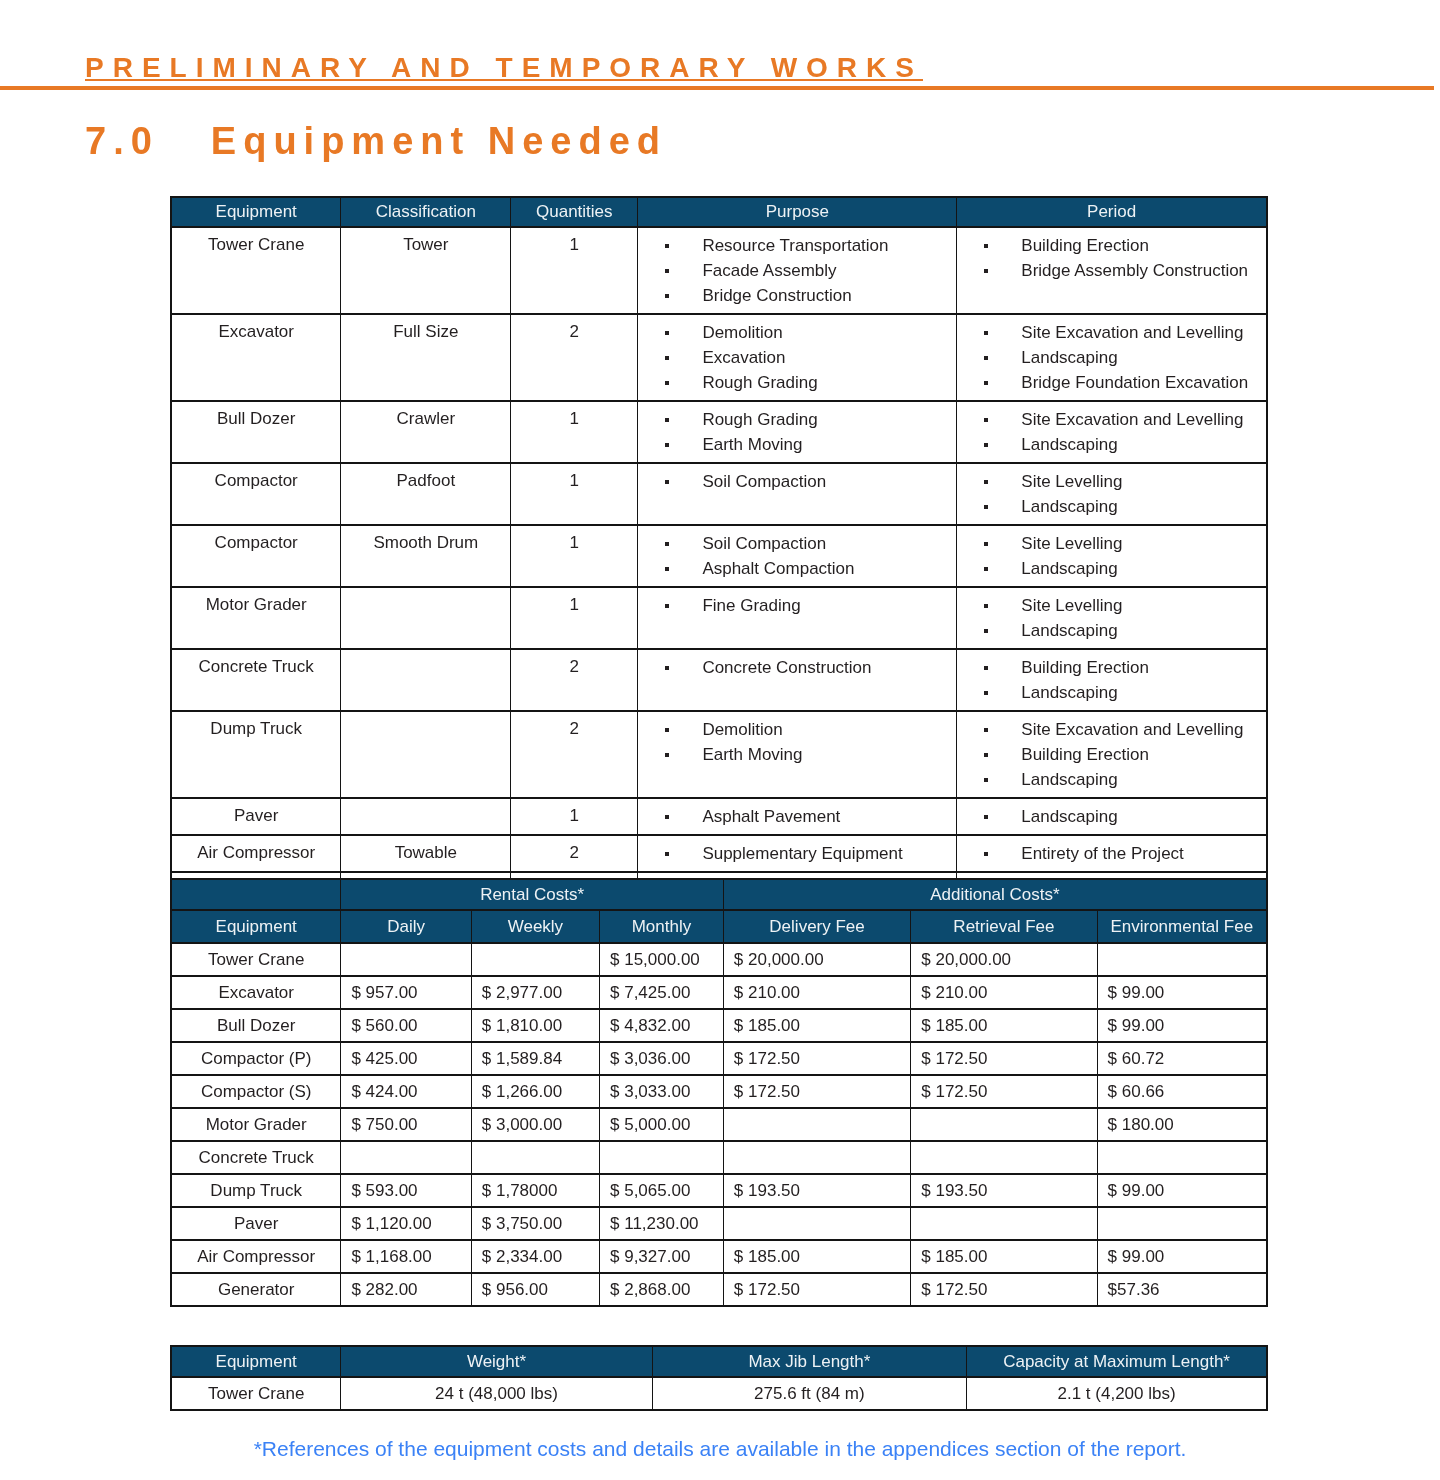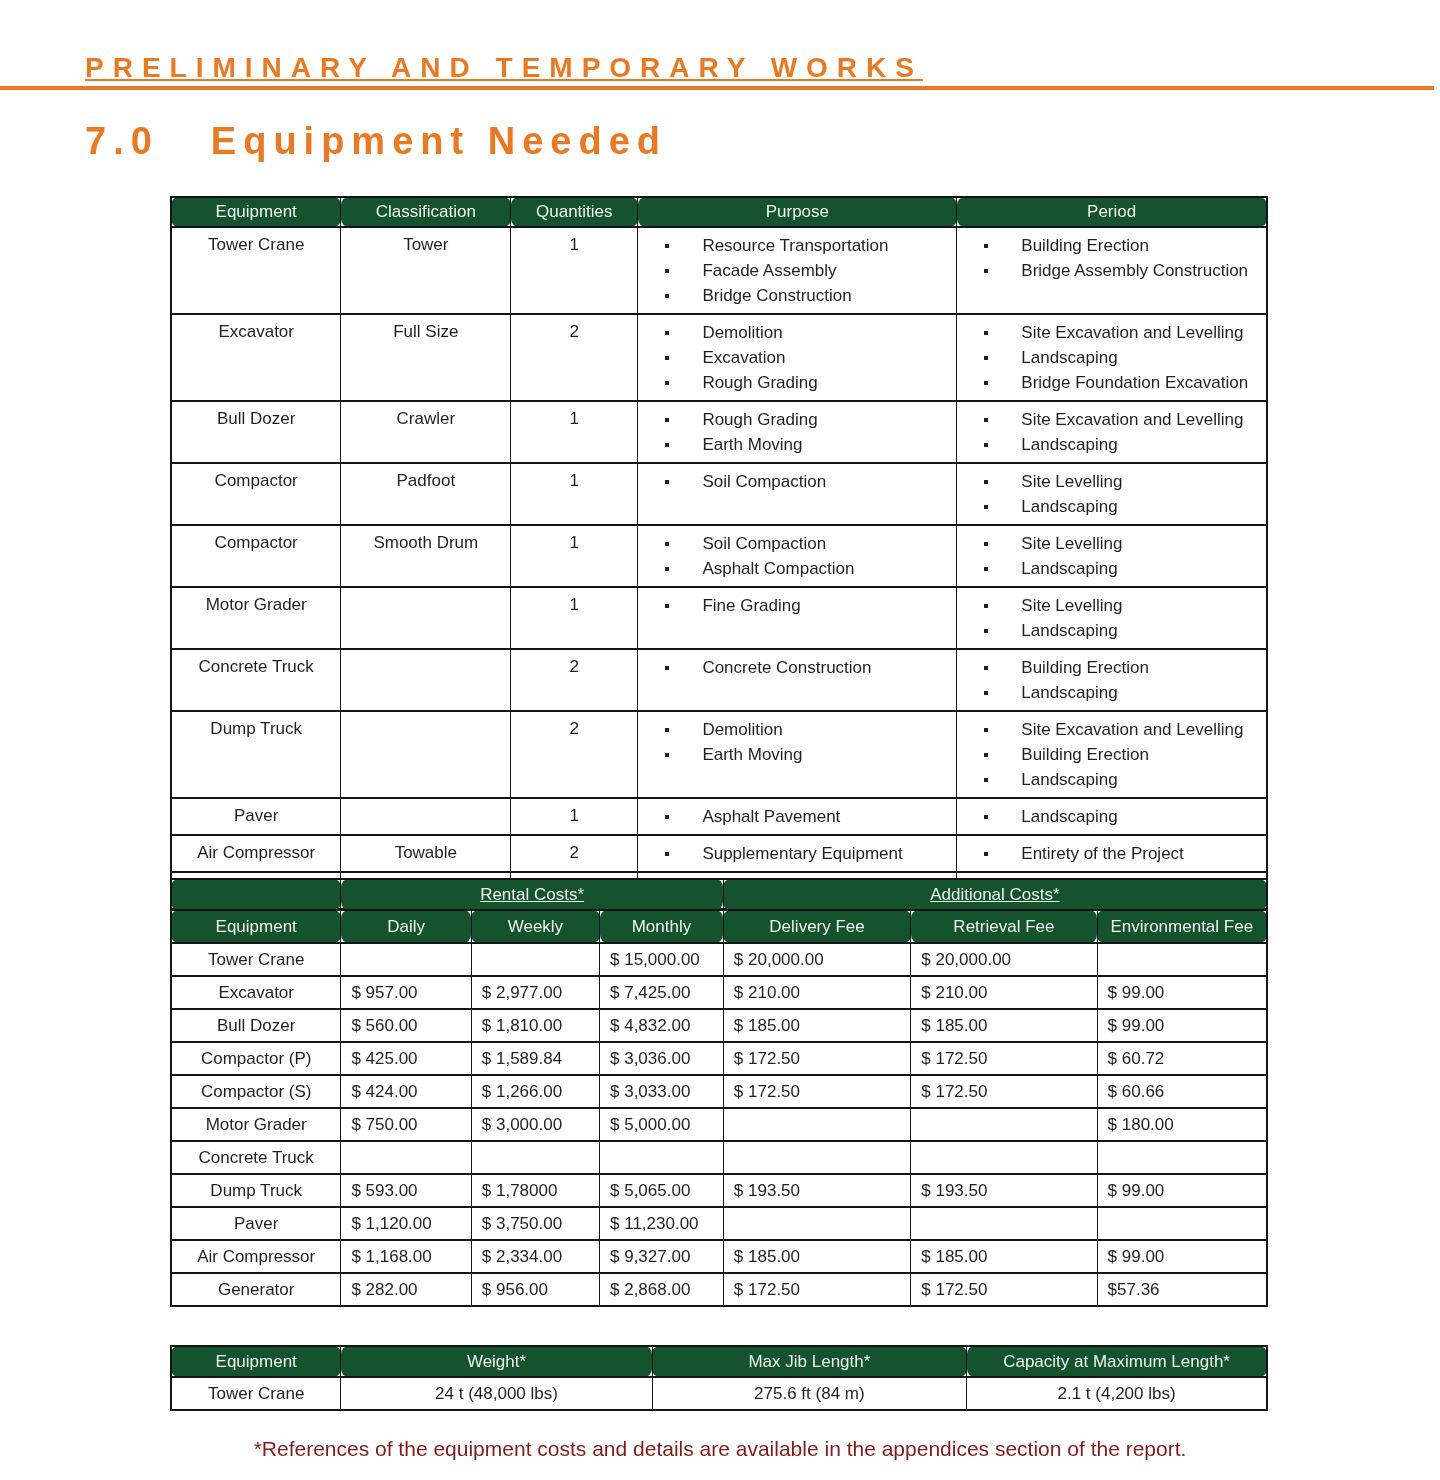--- a/index.html
+++ b/index.html
@@ -28,7 +28,7 @@
     border:1px solid #141414;border-top-width:2px;border-bottom-width:2px;
     overflow:hidden;
   }
-  .oc{background:#14532d;color:rgba(255,255,255,0.93);font-weight:400;text-align:center;border-radius:8px;}
+  .oc{background:#0c4a6e;color:rgba(255,255,255,0.93);font-weight:400;text-align:center;}
 
   
   #equipment-table{top:196px;}

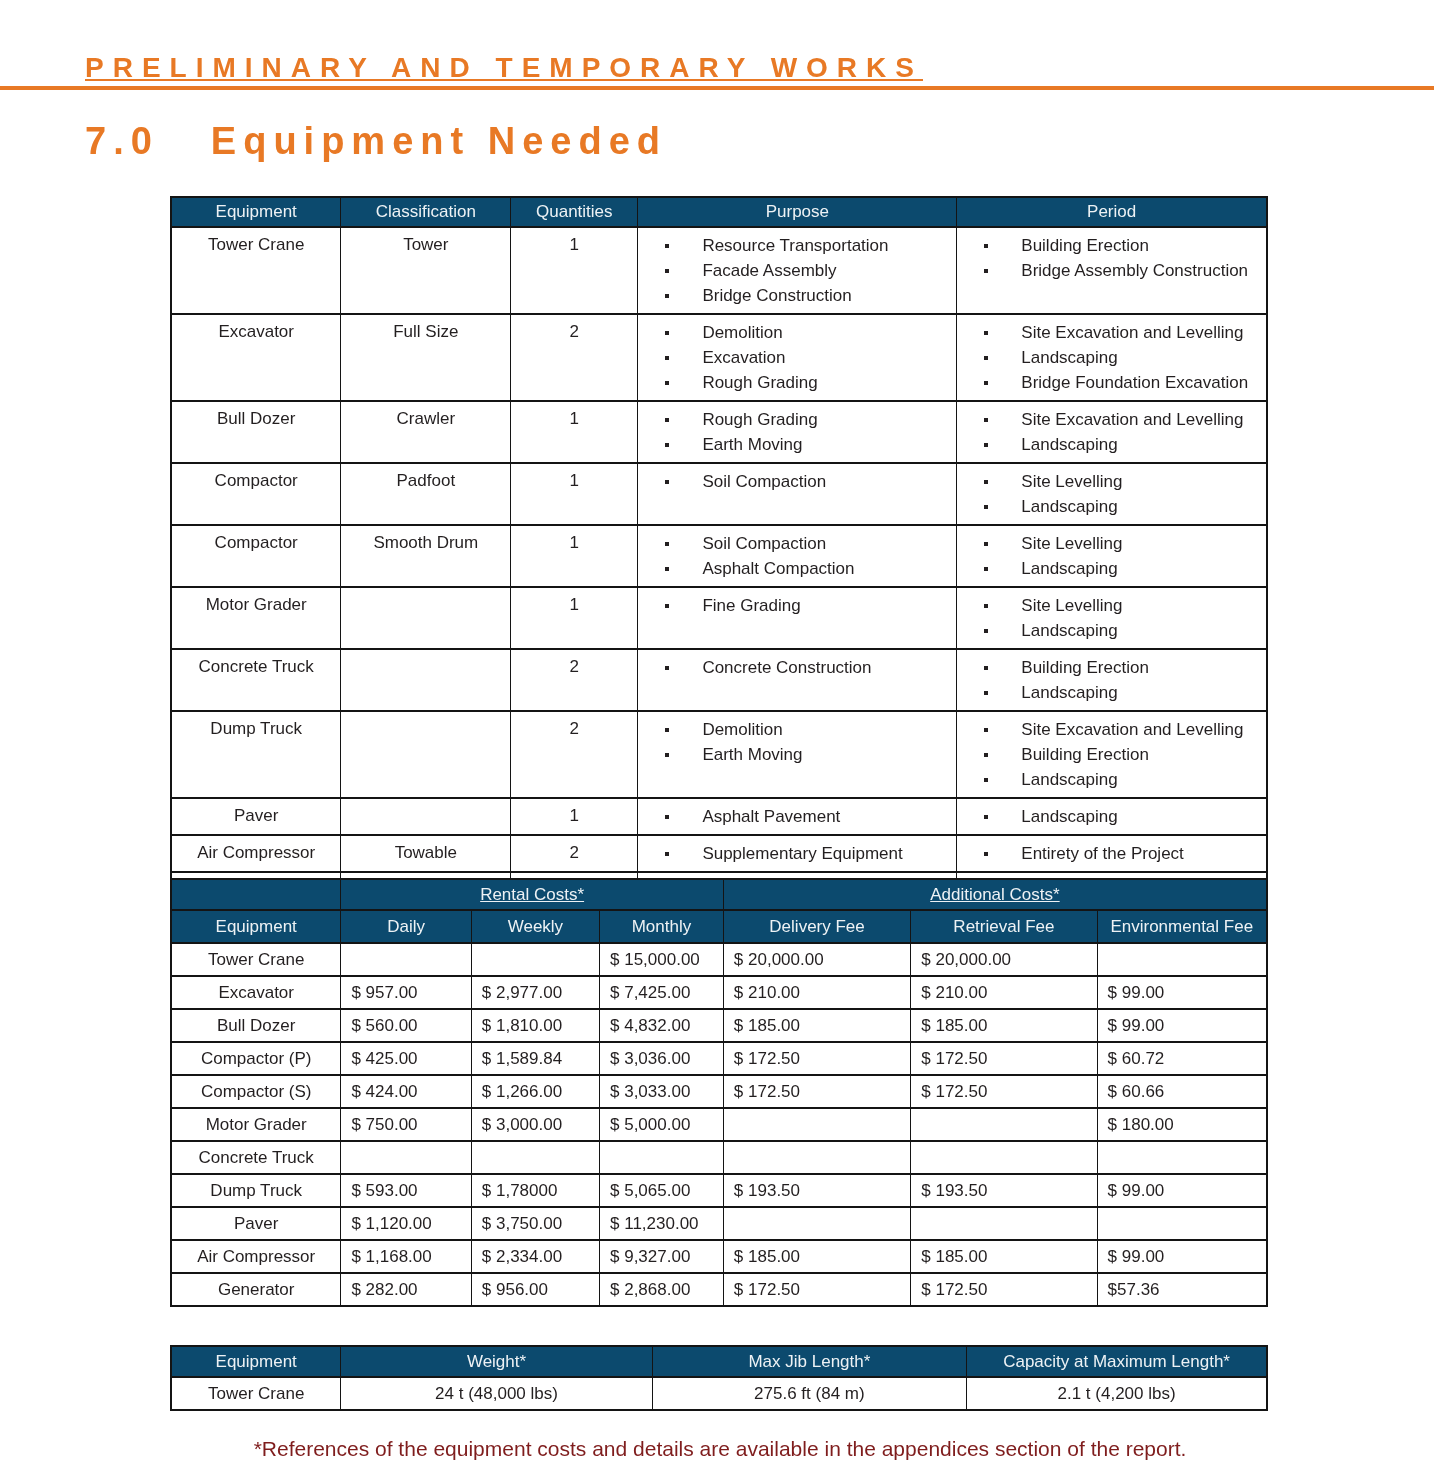--- a/index.html
+++ b/index.html
@@ -43,7 +43,7 @@
 
   
   #costs-table{top:878px;}
-  #costs-table .group-row th{height:27px;text-decoration:underline;}
+  #costs-table .group-row th{height:27px;}
   #costs-table .sub-row th{height:29px;}
   #costs-table td{height:31px;padding:0 10px;text-align:left;line-height:22px;}
   #costs-table td.eq{text-align:center;}

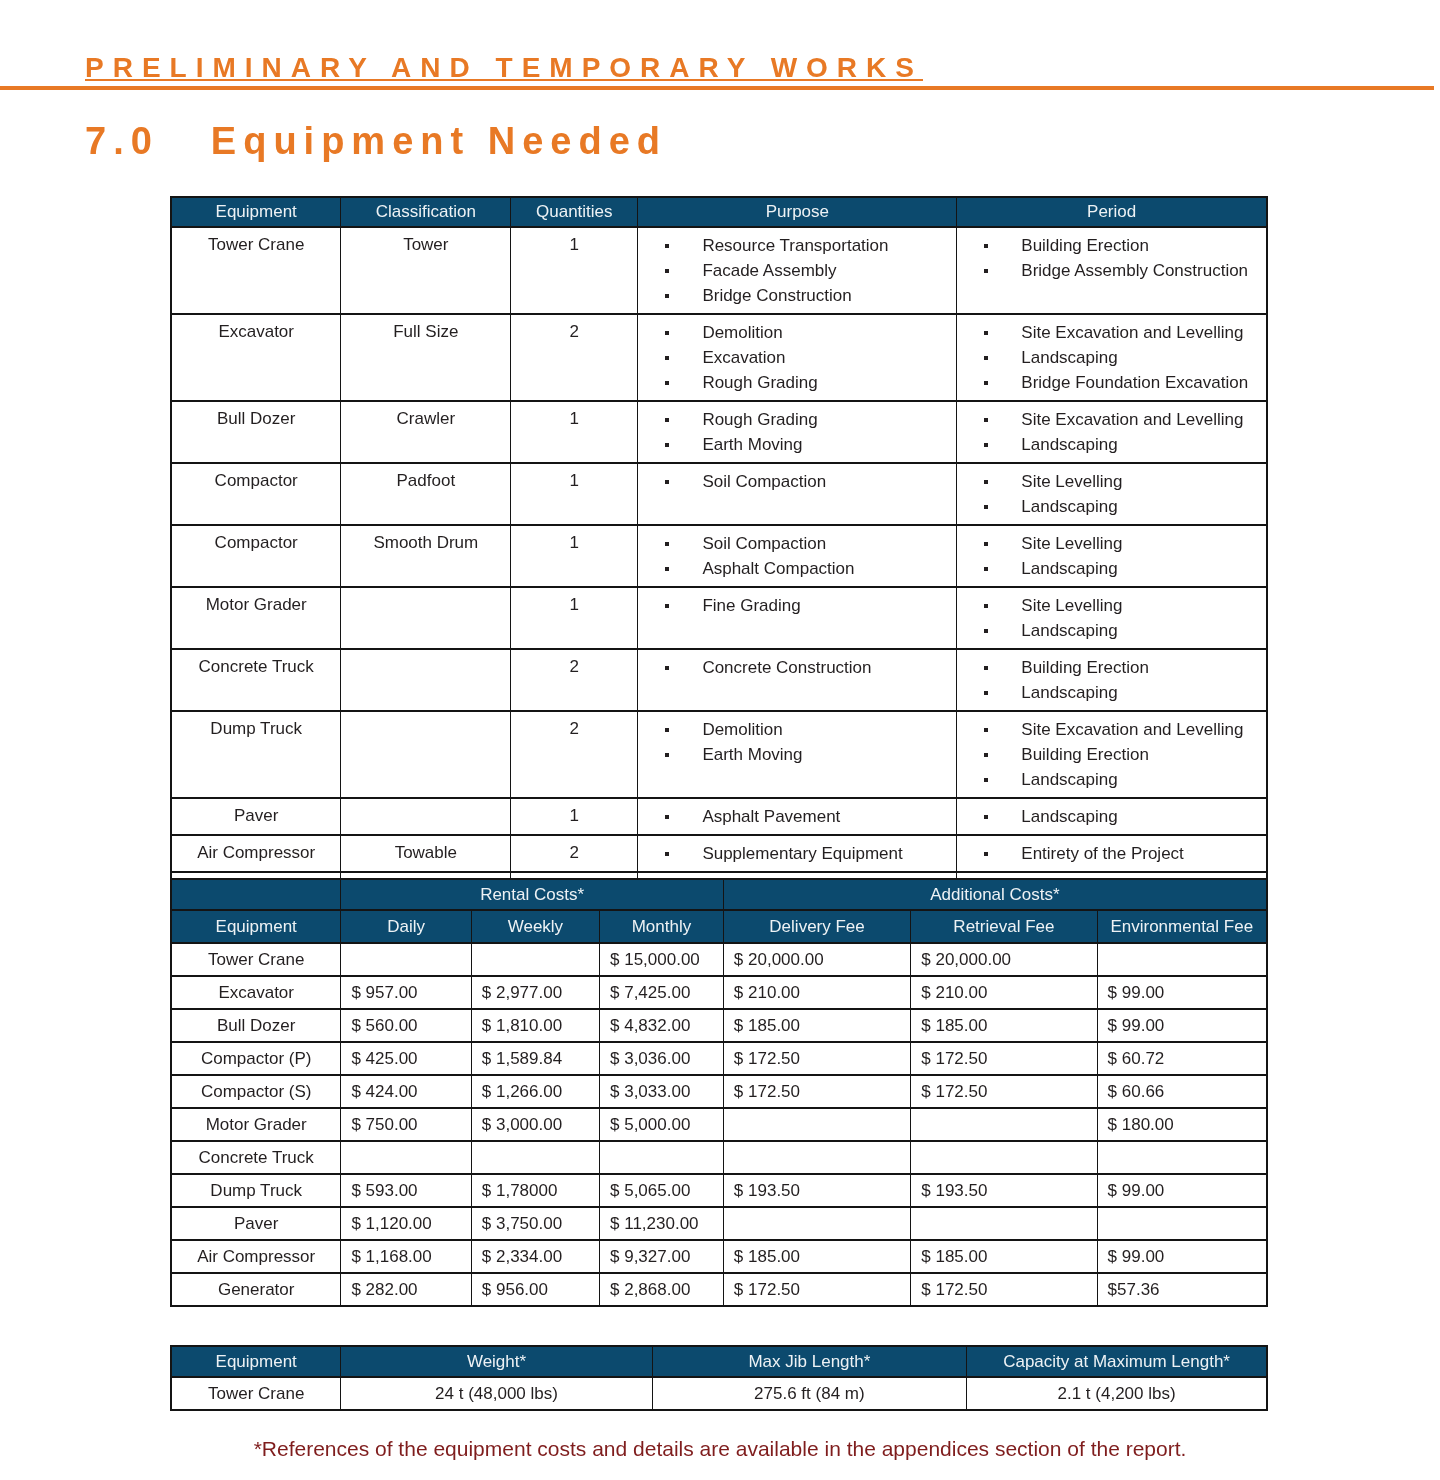--- a/index.html
+++ b/index.html
@@ -56,7 +56,7 @@
 
   .footnote{
     position:absolute;left:0;top:1437px;width:1440px;margin:0;text-align:center;
-    font-size:21px;color:#7f1d1d;
+    font-size:21px;color:#3b82f6;
   }
 </style>
 </head>

